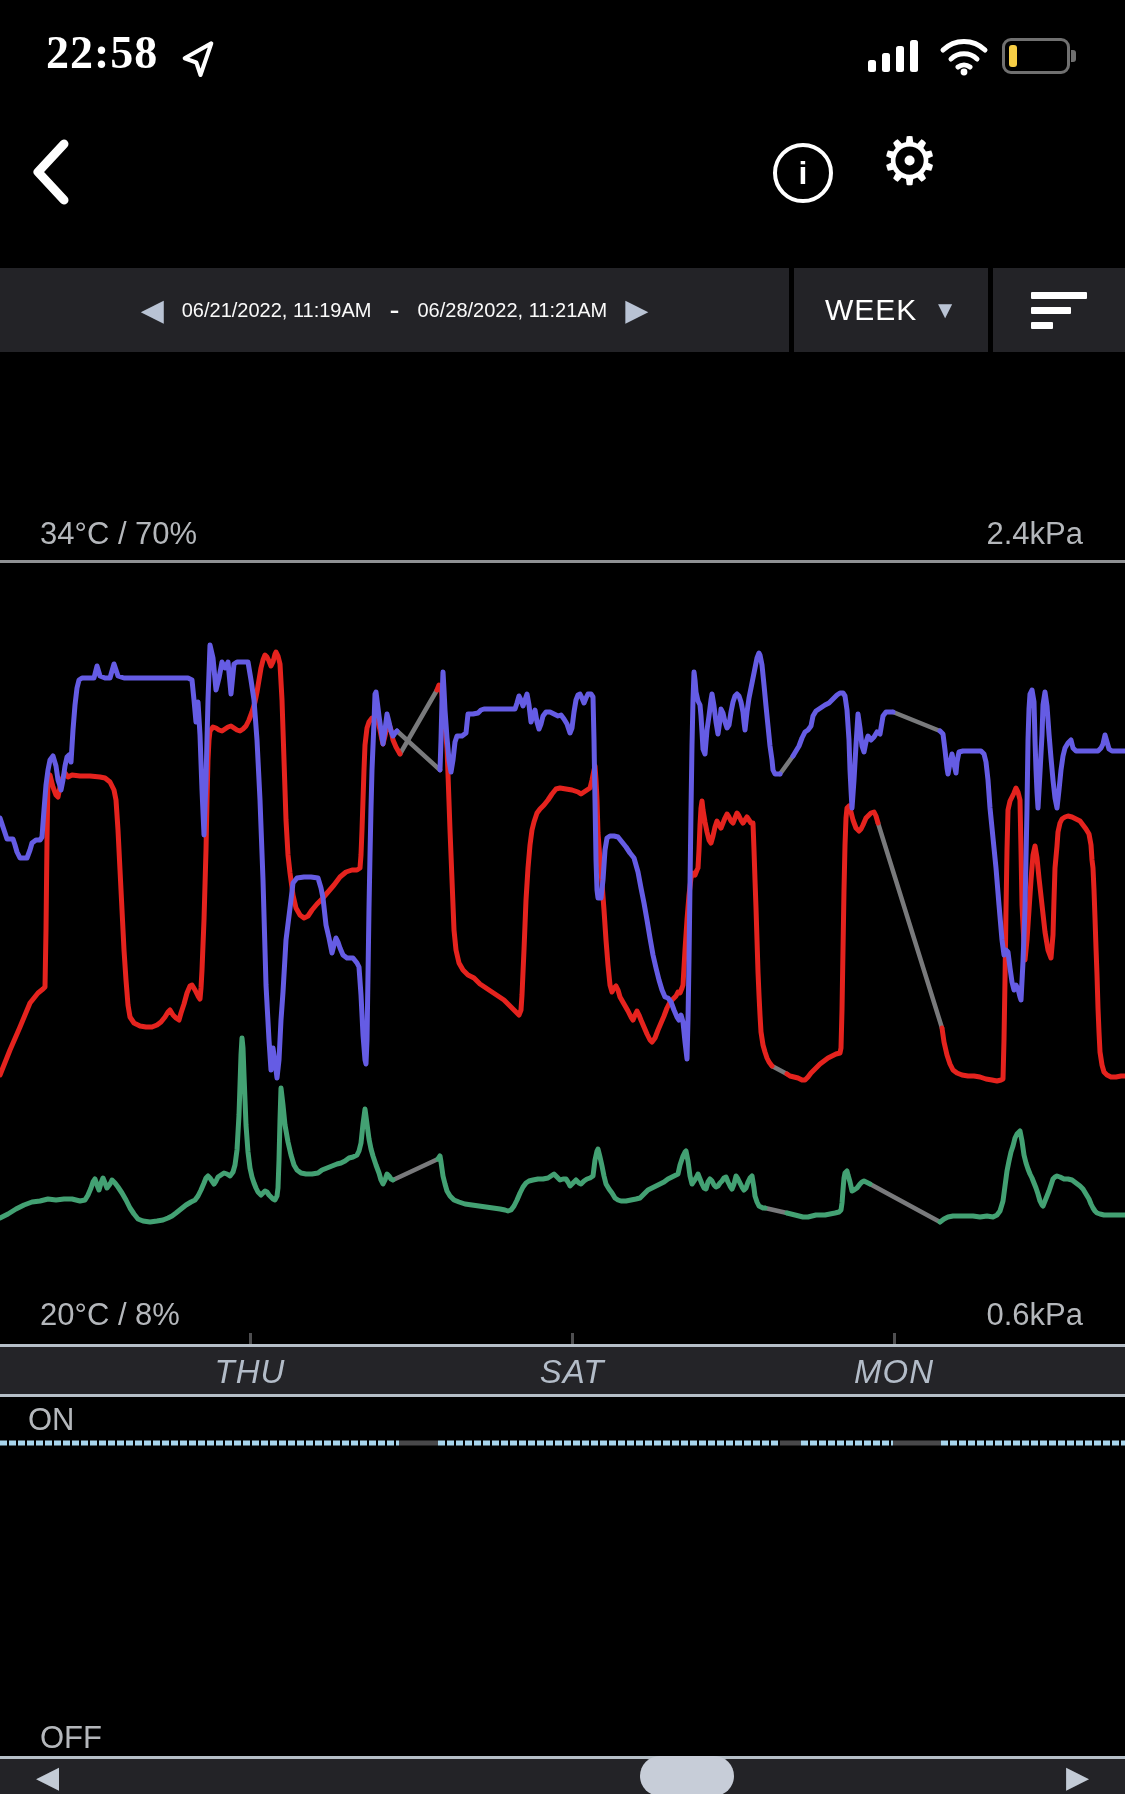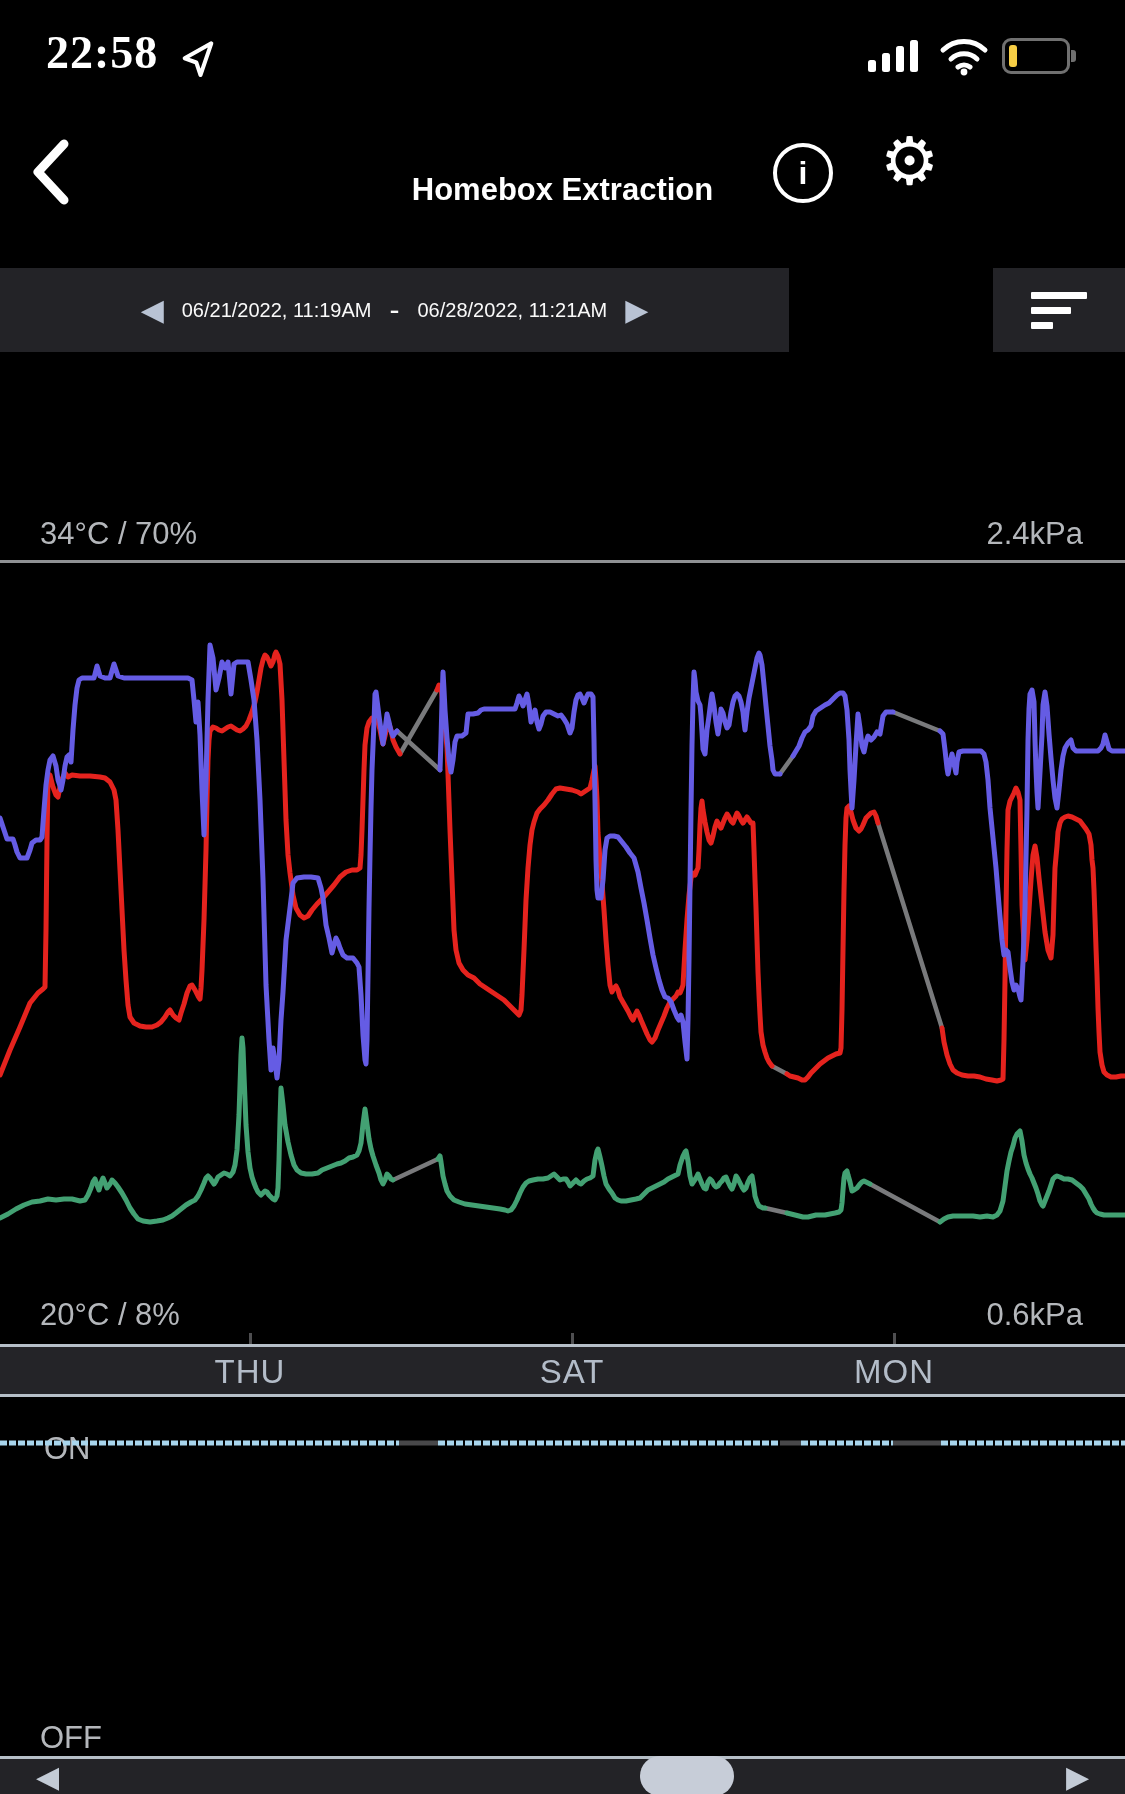--- a/index.html
+++ b/index.html
@@ -81,7 +81,6 @@
   <svg class="abs back" viewBox="0 0 56 72">
     <polyline points="40,8 14,36 40,64" fill="none" stroke="#fff" stroke-width="9" stroke-linecap="round" stroke-linejoin="round"></polyline>
   </svg>
-  <div class="abs subtitle">Homebox Extraction</div>
   <div class="abs info-btn">
     <span>i</span>
   </div>

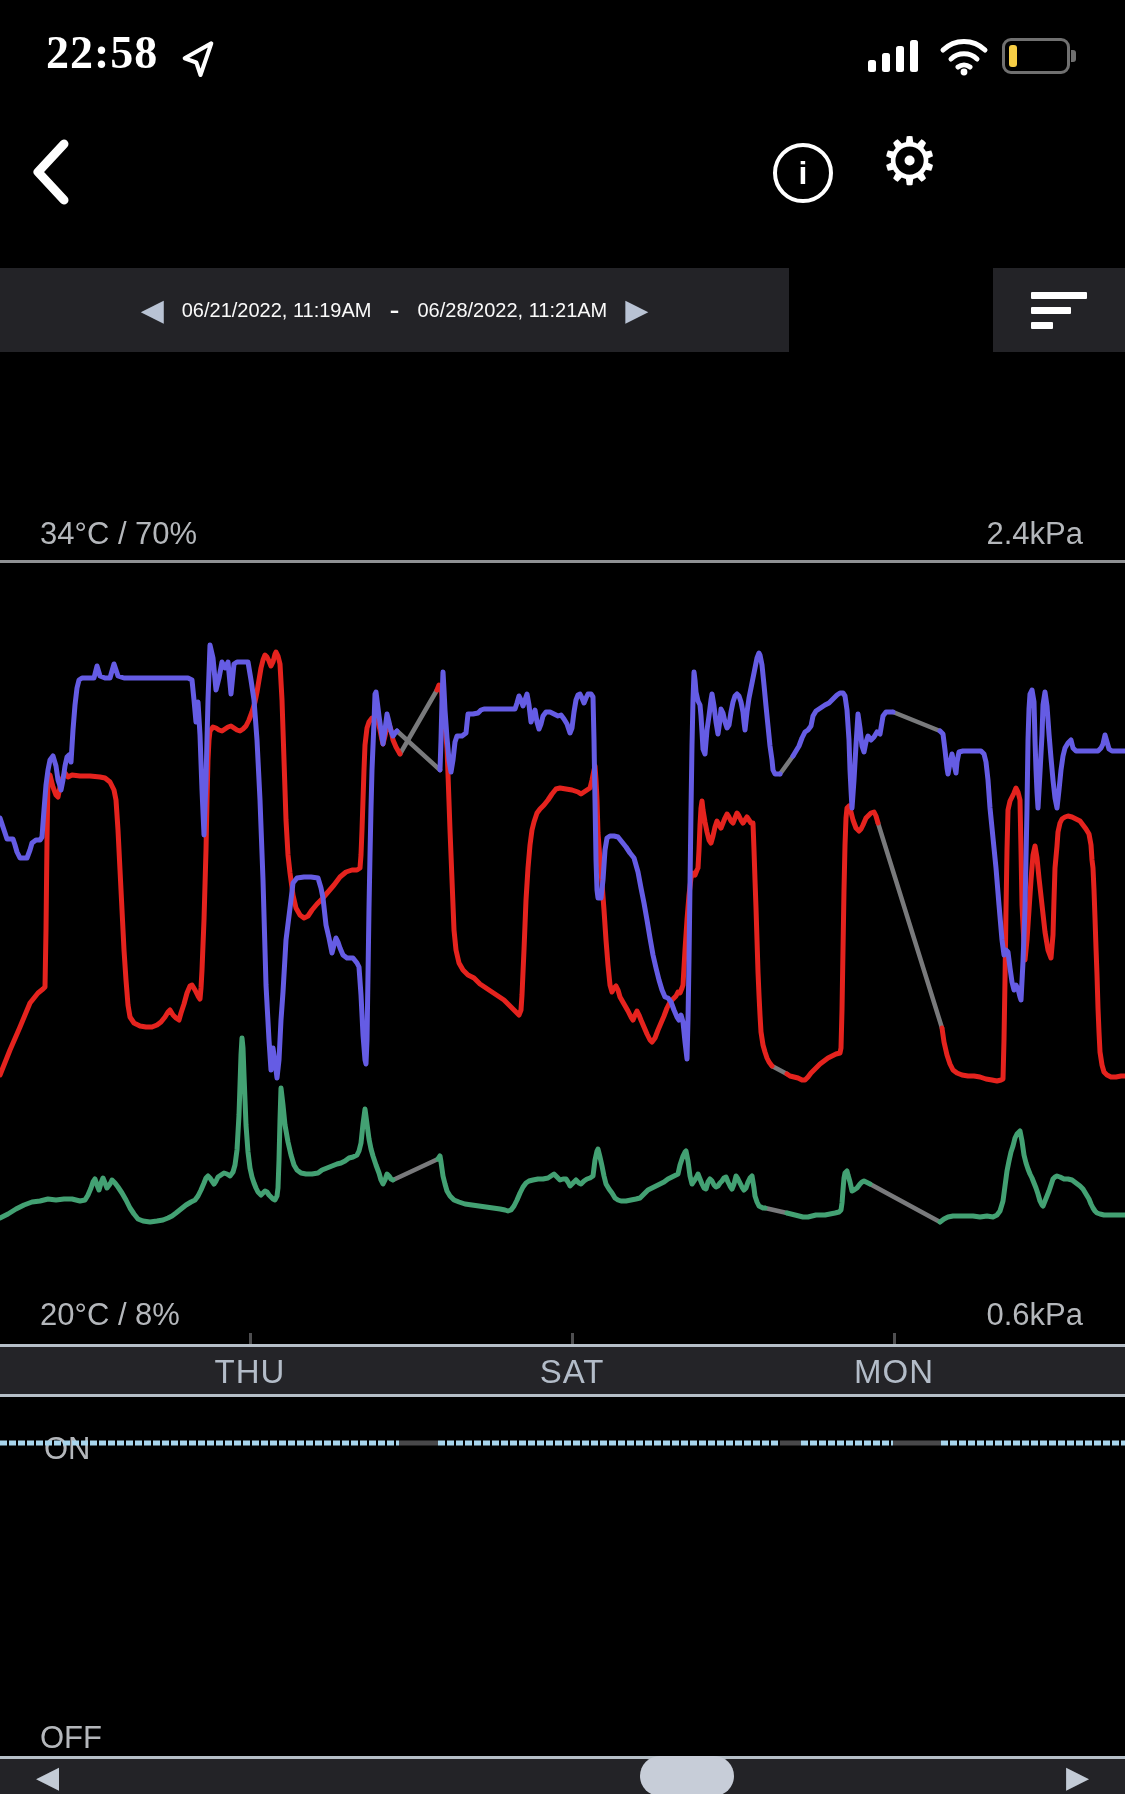--- a/index.html
+++ b/index.html
@@ -95,6 +95,10 @@
     <span class="tb-date">06/28/2022, 11:21AM</span>
     <span class="tb-arrow">▶</span>
   </div>
+  <div class="abs tb-sec tb2">
+    <span class="tb-week">WEEK</span>
+    <span class="tb-caret">▼</span>
+  </div>
   <div class="abs tb-sec tb3">
     <div class="filter-icon">
       <div class="f1"></div>

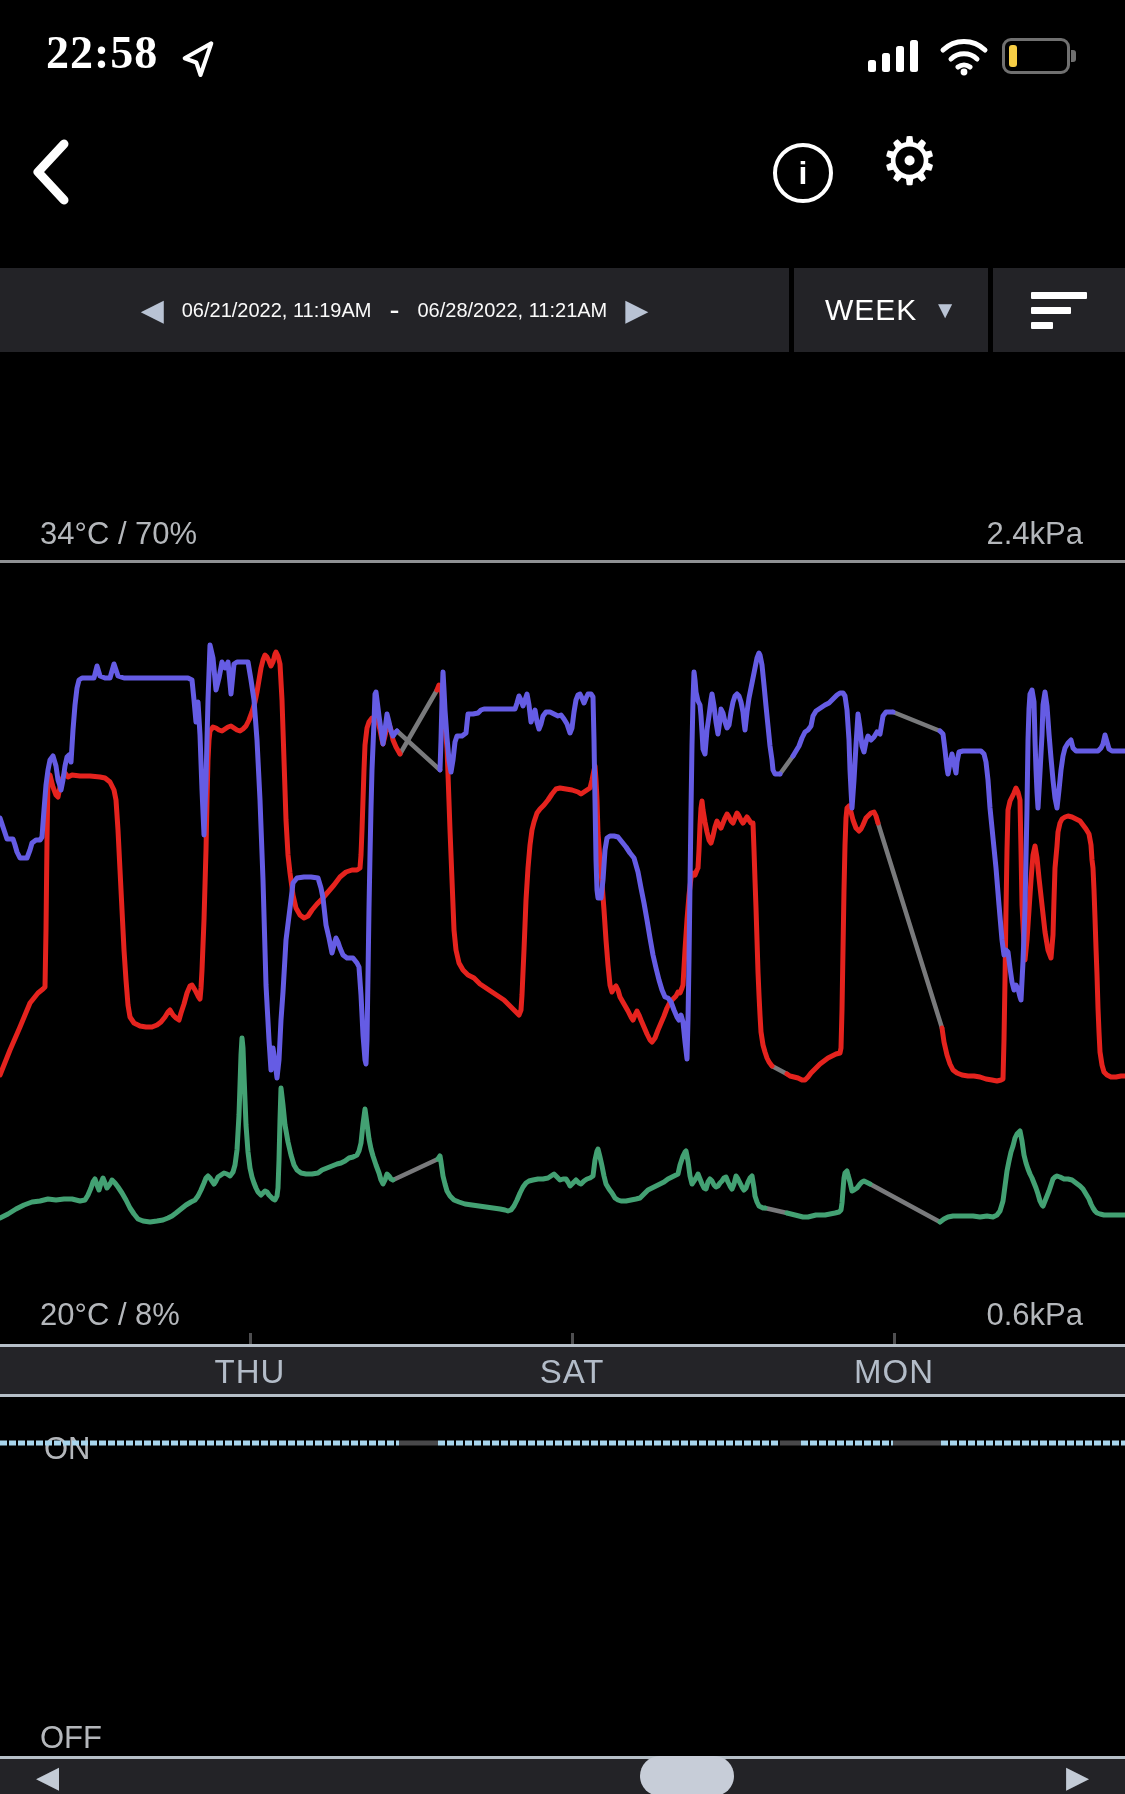--- a/index.html
+++ b/index.html
@@ -44,7 +44,7 @@
   .sep-a{background:#8f9194;}
   .sep-b{background:#b6bfc8;}
   .dayband{left:0;top:1347px;width:1125px;height:47px;background:#242428;}
-  .daylabel{position:absolute;top:6px;transform:translateX(-50%);font-size:33px;color:#b3bcc8;letter-spacing:1px;}
+  .daylabel{position:absolute;top:6px;transform:translateX(-50%);font-size:33px;color:#b3bcc8;letter-spacing:1px;font-style:italic;}
   .xtick{position:absolute;top:1333px;width:3px;height:11px;background:#4e4e50;}
 
   svg{display:block;}

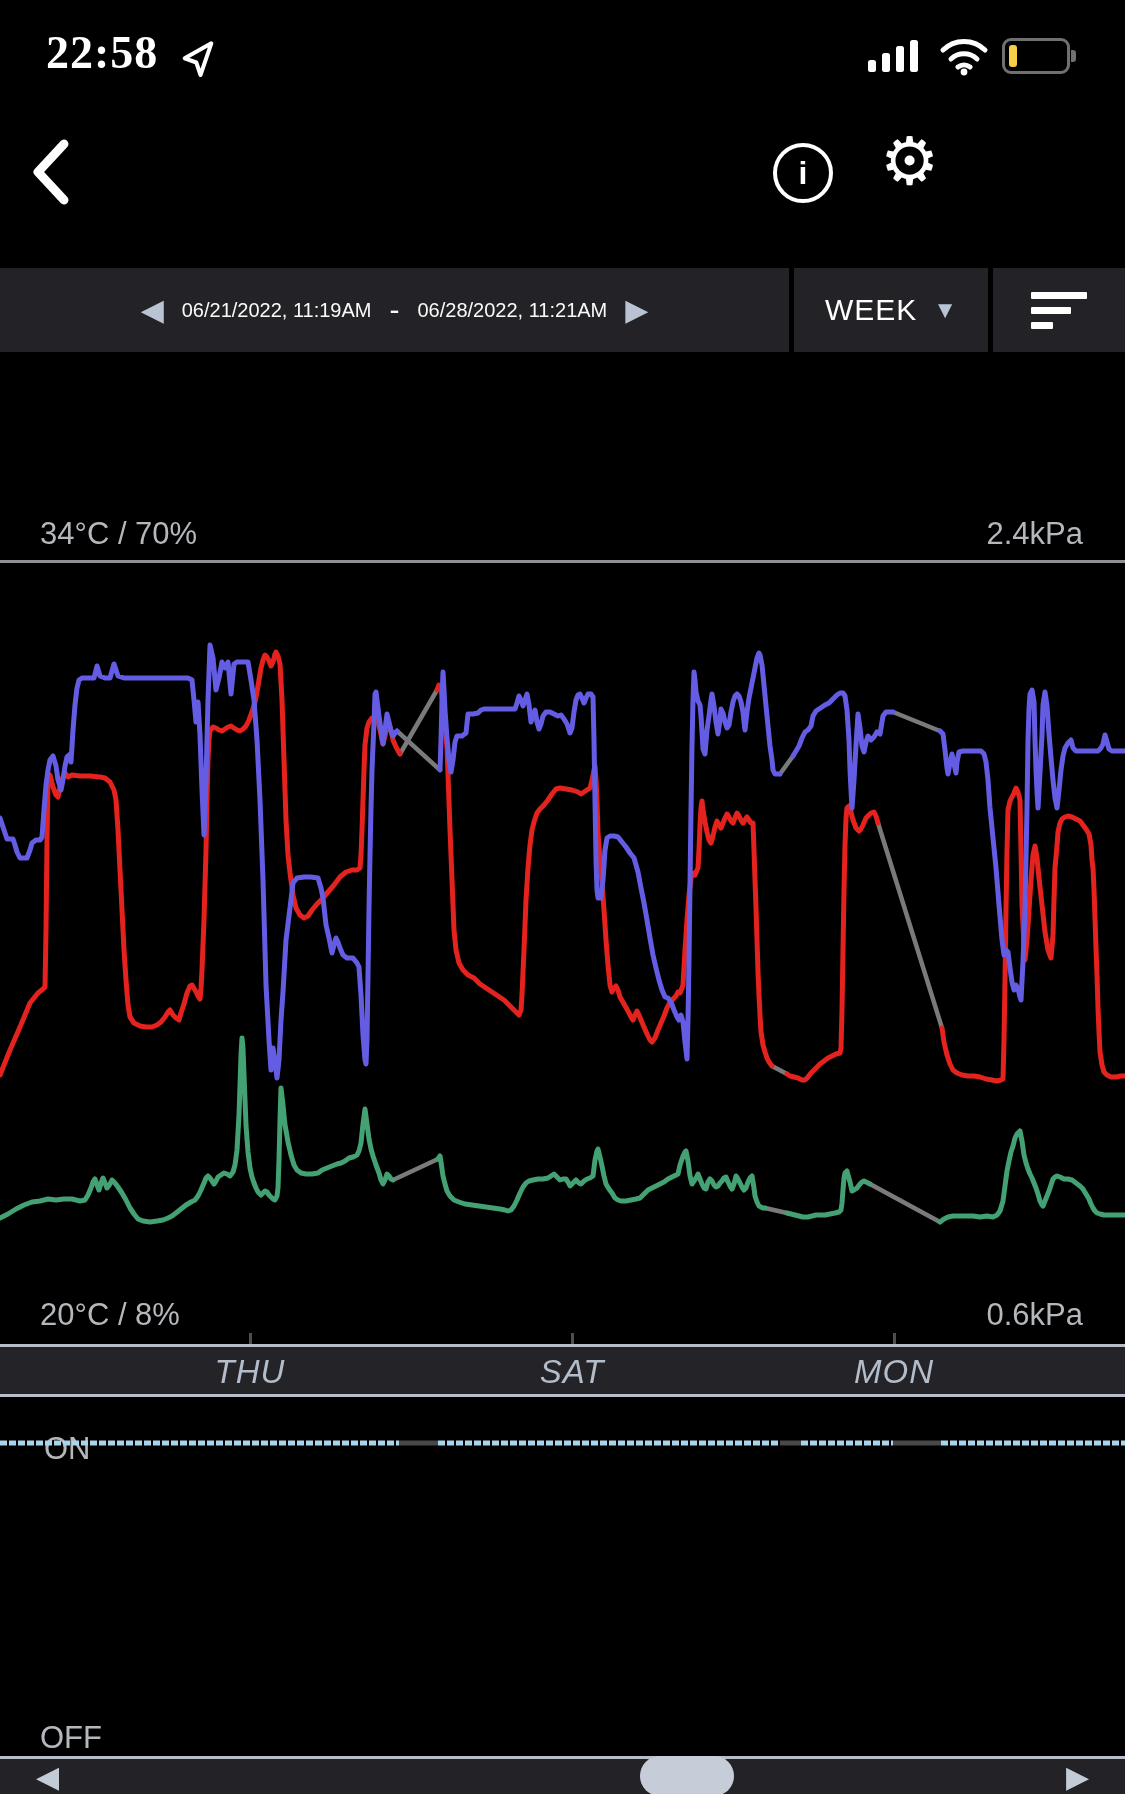--- a/index.html
+++ b/index.html
@@ -151,7 +151,7 @@
     </div>
   <div class="abs sep sep-b" style="top:1394px;"></div>
 
-  <div class="abs axis-label" style="left:44px;top:1402px;margin-top:29px;">ON</div>
+  <div class="abs axis-label" style="left:28px;top:1402px;">ON</div>
   <svg id="state-chart" class="abs" style="left:0;top:1430px;" width="1125" height="26" viewBox="0 1430 1125 26" preserveAspectRatio="none">
       <line x1="399" y1="1443" x2="438" y2="1443" stroke="#48484a" stroke-width="5"></line>
       <line x1="780" y1="1443" x2="801" y2="1443" stroke="#48484a" stroke-width="5"></line>

